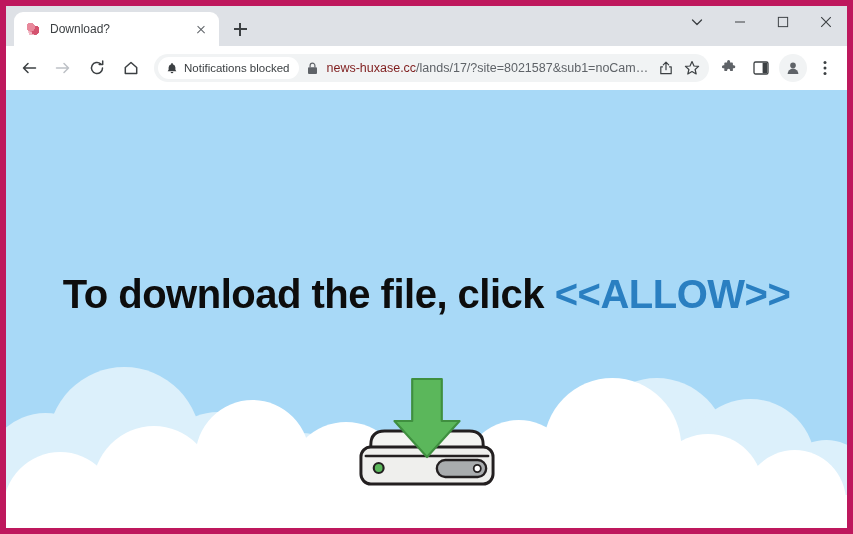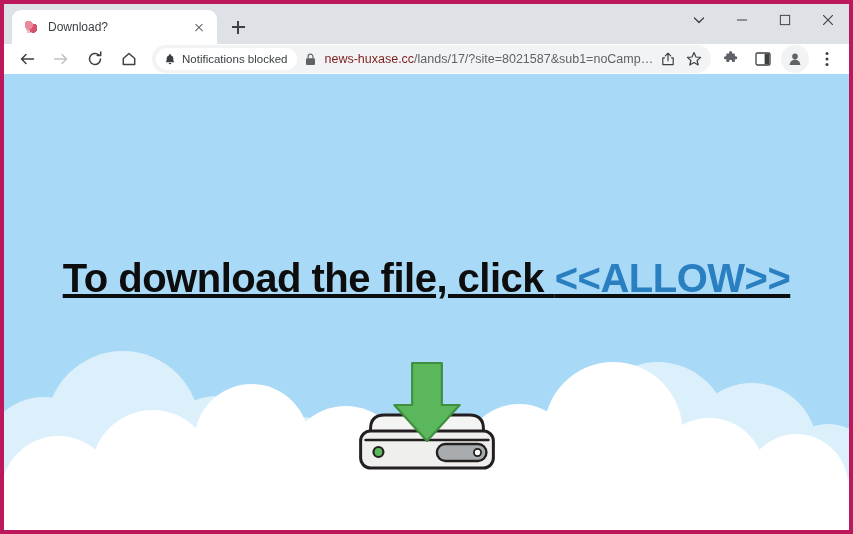--- a/index.html
+++ b/index.html
@@ -20,7 +20,7 @@
     height: 534px;
     background: #dee1e6;
     box-sizing: border-box;
-    border: 4px solid #be185d;
+    border: 6px solid #be185d;
     overflow: hidden;
   }
 

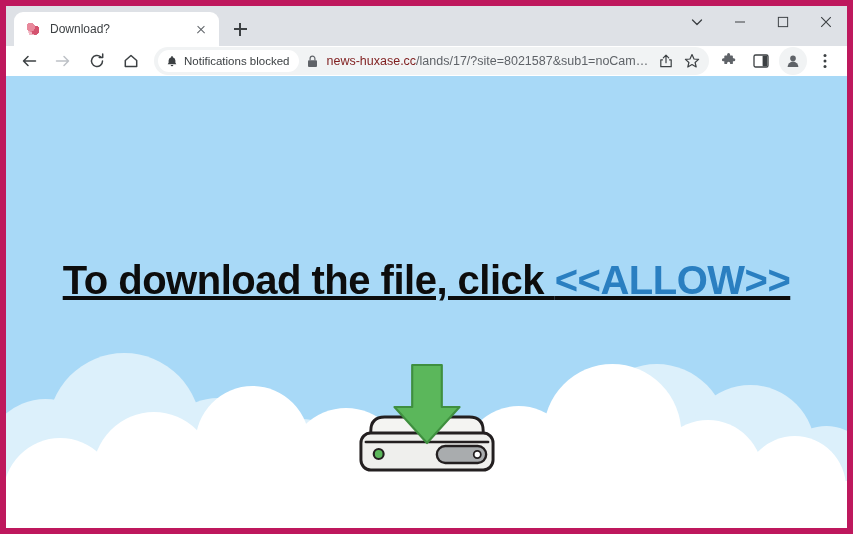--- a/index.html
+++ b/index.html
@@ -115,7 +115,7 @@
 
   
   .toolbar {
-    height: 30px;
+    height: 44px;
     background: #ffffff;
     display: flex;
     align-items: center;

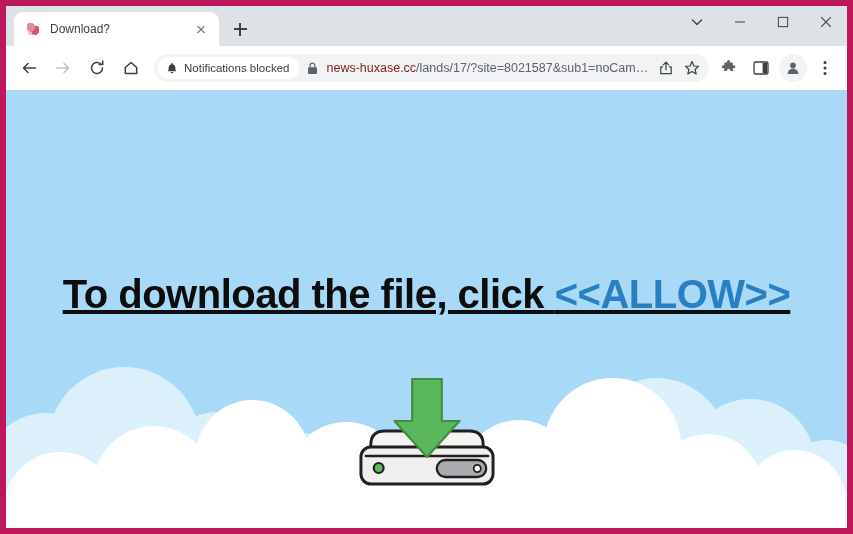--- a/index.html
+++ b/index.html
@@ -213,7 +213,6 @@
     color: #0d0d0d;
     white-space: nowrap;
     z-index: 4;
-    text-decoration: underline;
   }
   .headline .allow { color: #2a7fc1; }
 </style>

